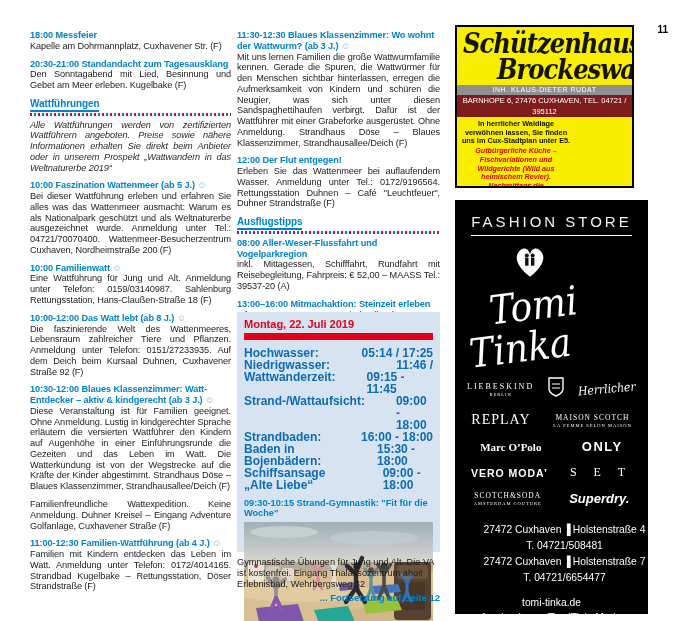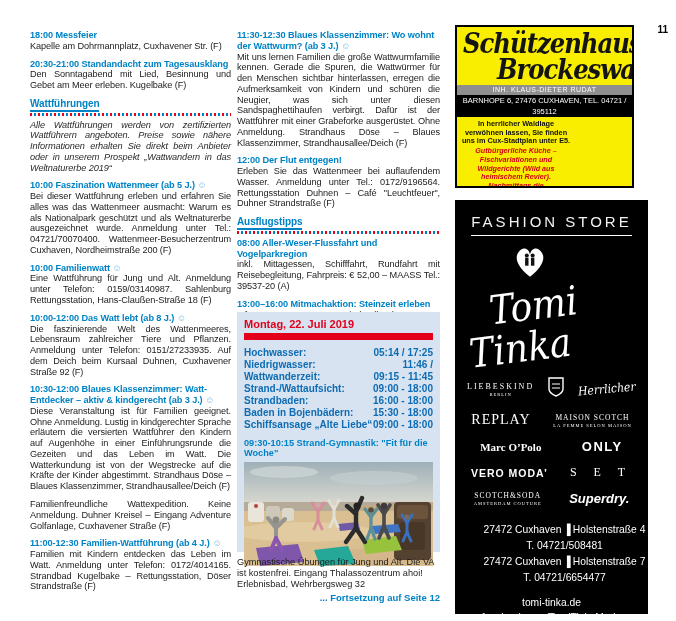--- a/index.html
+++ b/index.html
@@ -42,7 +42,7 @@
   #ad1-name1{font-size:27px;margin:4px 0 0 6px;}
   #ad1-name2{font-size:27px;margin:0 4px 3px 40px;}
   #ad1-bar1{background:#8f8f8f;color:#fff;text-align:center;font-size:7px;line-height:10px;letter-spacing:0.5px;}
-  #ad1-bar2{background:#000000;color:#fff;text-align:center;font-size:7.5px;line-height:11px;}
+  #ad1-bar2{background:#7f1d1d;color:#fff;text-align:center;font-size:7.5px;line-height:11px;}
   #ad1-lower{display:flex;padding:3px 3px 0 3px;gap:18px;}
   #ad1-left{width:112px;text-align:center;}
   #ad1-black{font-size:7.3px;font-weight:bold;color:#111;line-height:1.15;}

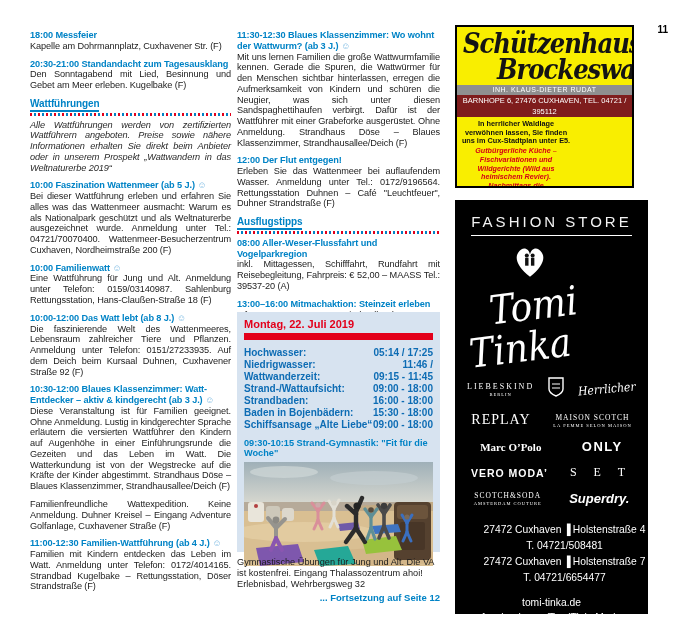--- a/index.html
+++ b/index.html
@@ -25,7 +25,7 @@
   #tide-title{color:#e3001b;font-weight:bold;font-size:11px;}
   #tide-bar{height:7px;background:#e3001b;margin:3px 0 7px;}
   .trow{display:flex;justify-content:space-between;color:#0d6cb4;font-weight:bold;
-        font-size:10px;line-height:12px;}
+        font-size:12px;line-height:12px;gap:31px;}
   #gym-title{color:#0083c6;font-weight:bold;font-size:9.2px;margin:7px 0 4px;}
   #beach-photo{display:block;width:189px;height:104px;}
   #photo-caption{position:absolute;left:237px;top:557px;width:203px;font-size:9.2px;

